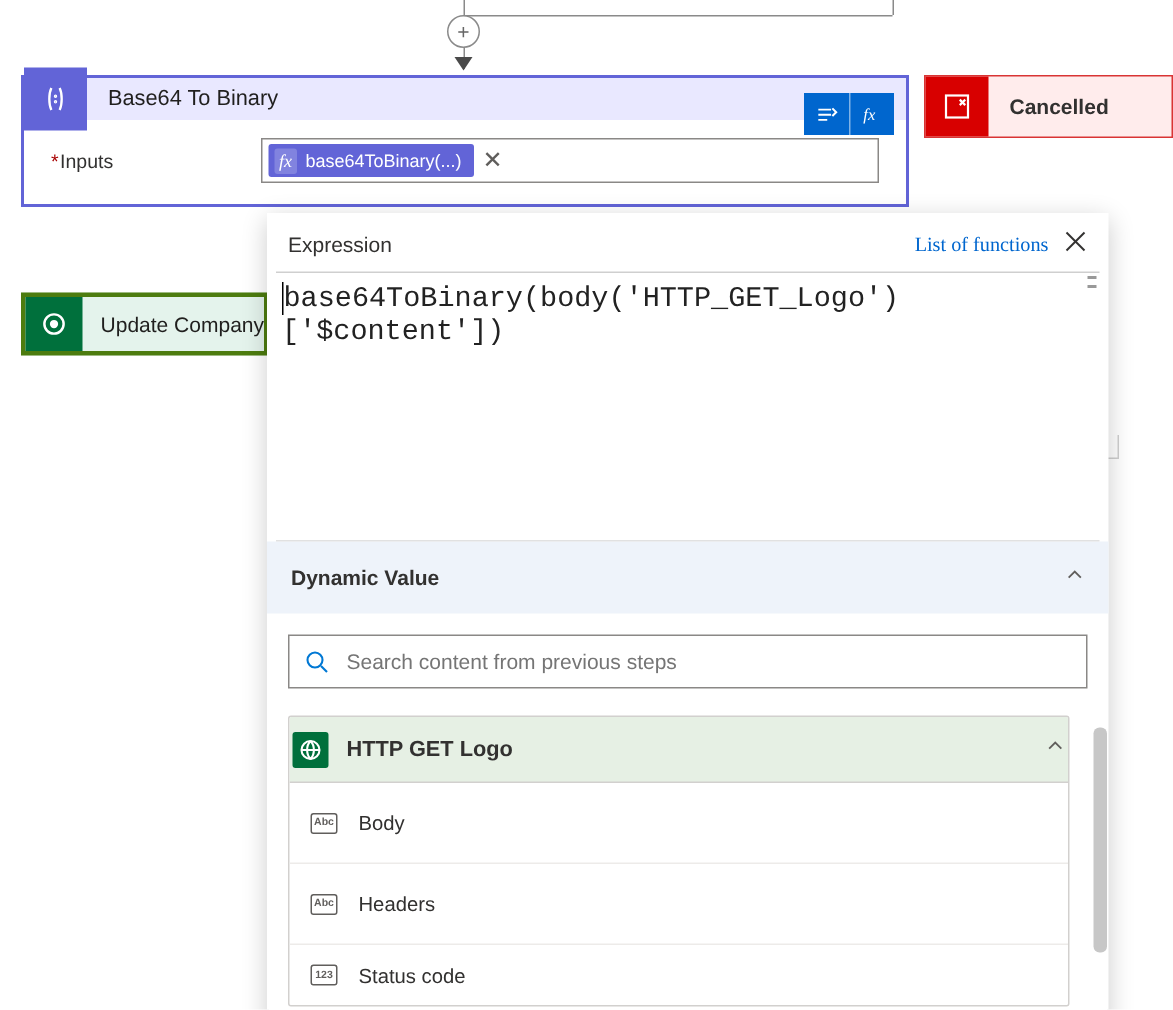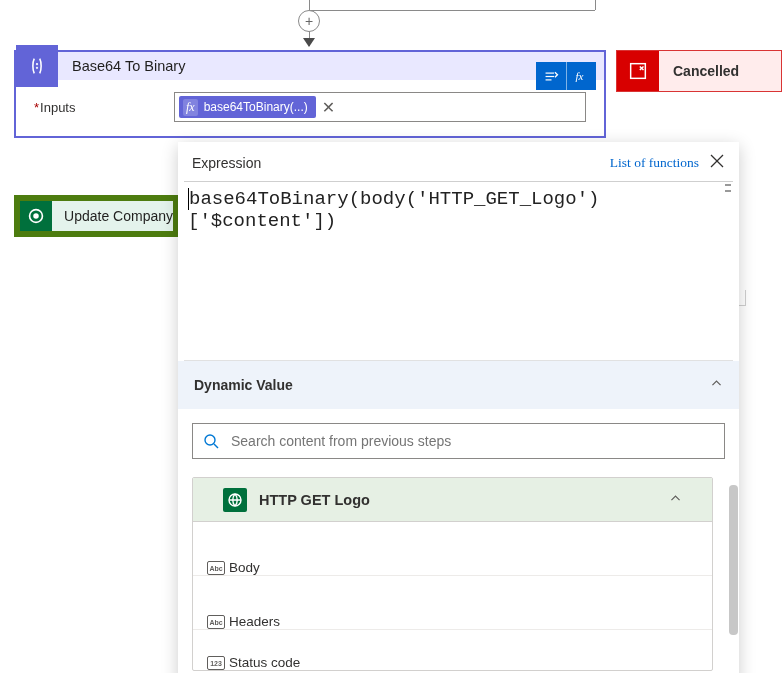--- a/index.html
+++ b/index.html
@@ -205,7 +205,7 @@
       top: 195px;
       width: 165px;
       height: 42px;
-      border: 6px solid #4d7c0f;
+      border: 3px solid #4d7c0f;
       display: flex;
       align-items: stretch;
       background: #e4f3ec;

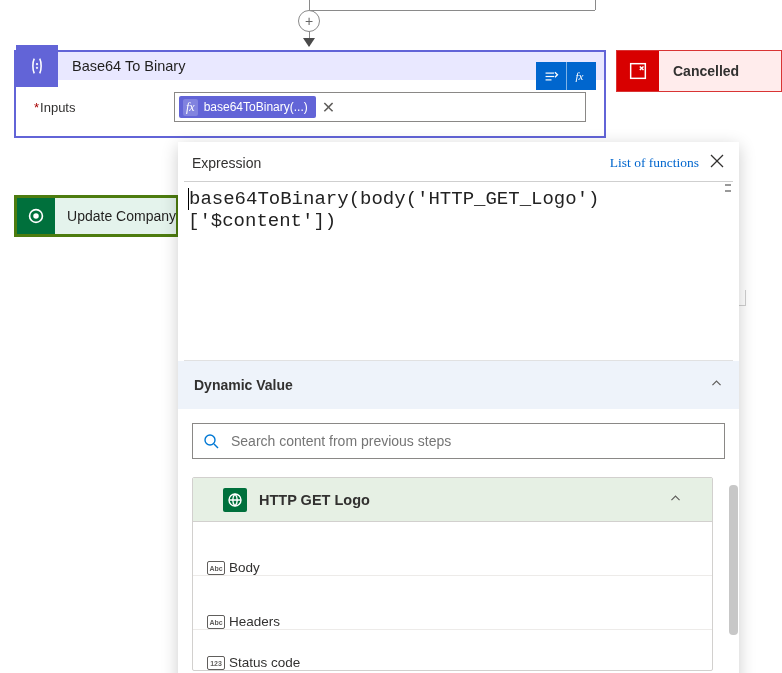--- a/index.html
+++ b/index.html
@@ -329,7 +329,7 @@
       display: flex;
       align-items: center;
       height: 44px;
-      padding: 0 30px;
+      padding: 0 2px;
       font-size: 14.5px;
       font-weight: 600;
       color: #323130;

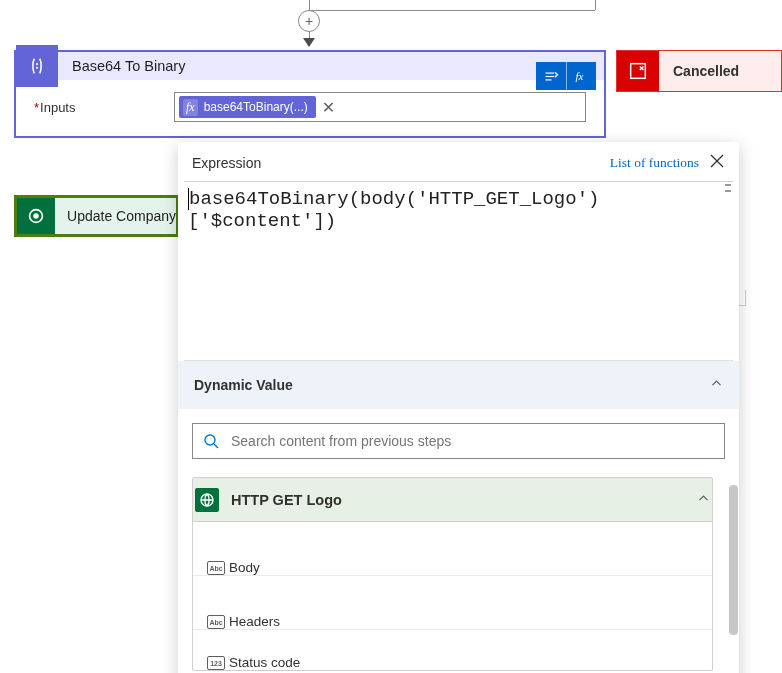--- a/index.html
+++ b/index.html
@@ -353,10 +353,10 @@
     .dv-group-icon svg { width: 16px; height: 16px; }
     .dv-item {
       display: flex;
-      align-items: flex-end;
+      align-items: center;
       height: 54px;
       padding: 0 14px;
-      gap: 4px;
+      gap: 14px;
       font-size: 13.5px;
       color: #323130;
       border-bottom: 1px solid #edebe9;

